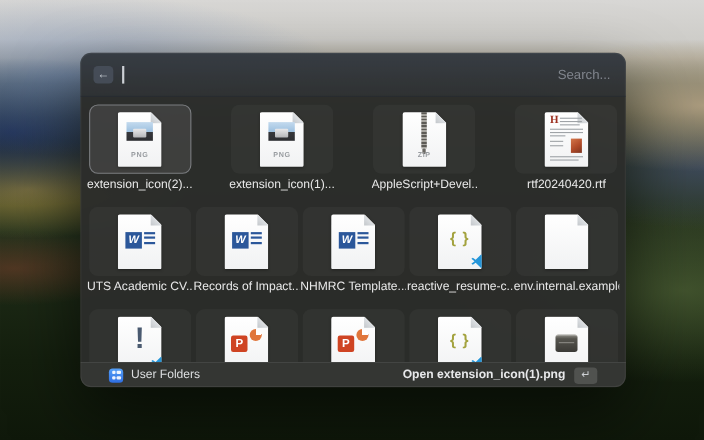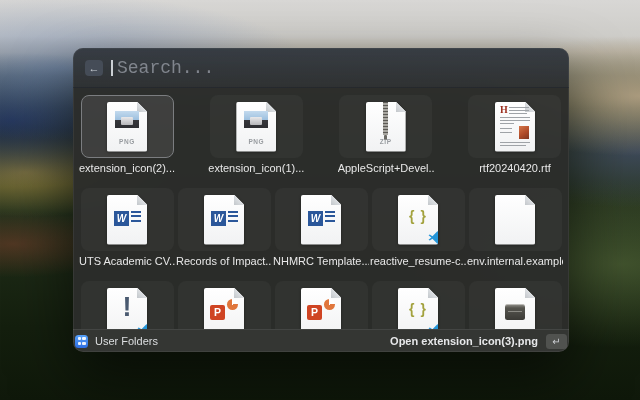--- a/index.html
+++ b/index.html
@@ -39,7 +39,7 @@
   }
   .caret{width:2px;height:16px;background:#ccd0d5;margin-right:2px;}
   .search-input{flex:1;background:transparent;border:none;outline:none;color:#e8eaec;
-    font-size:18px;font-family:Liberation Mono, monospace;}
+    font-size:12px;font-family:Liberation Sans, sans-serif;text-align:right;}
   .search-input::placeholder{color:#80858d;}
   
   .grid{flex:1;overflow:hidden;padding:7px 6px 0;}

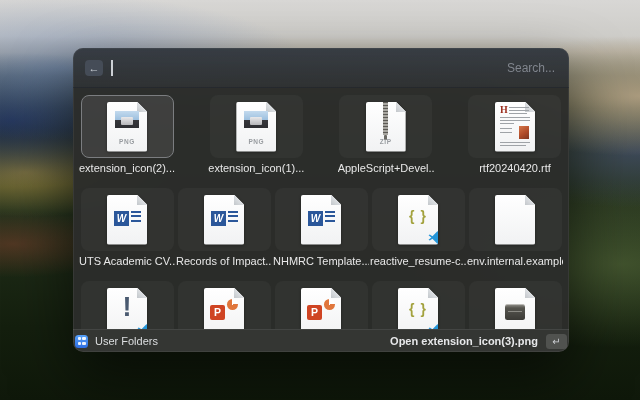--- a/index.html
+++ b/index.html
@@ -99,7 +99,7 @@
   .rtf-img{position:absolute;right:6px;top:24px;width:10px;height:13px;
     background:linear-gradient(145deg,#d4764a 0%,#b04a28 55%,#7c3520 100%);}
   
-  .footer{flex:0 0 22px;display:flex;align-items:center;padding:0 2px;
+  .footer{flex:0 0 22px;display:flex;align-items:center;padding:0 26px;
     background:rgba(255,255,255,.05);border-top:1px solid rgba(255,255,255,.08);
     font-size:11px;color:#dcdee0;}
   .footer-left{display:flex;align-items:center;gap:7px;flex:1;}

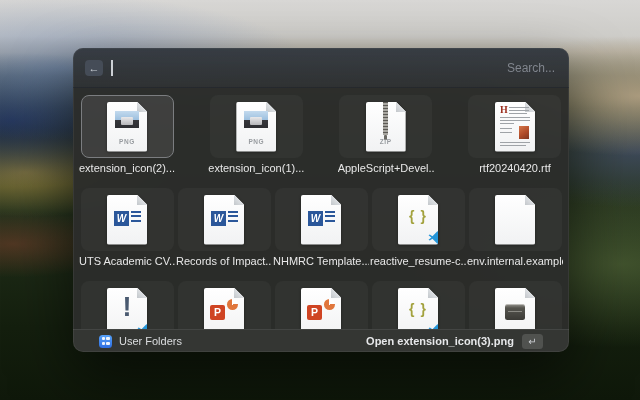--- a/index.html
+++ b/index.html
@@ -337,7 +337,7 @@
       <span>User Folders</span>
     </div>
     <div class="footer-right">
-      <span>Open extension_icon(3).png</span>
+      <span>Open extension_icon(1).png</span>
       <span class="return-key">↵</span>
     </div>
   </div>

